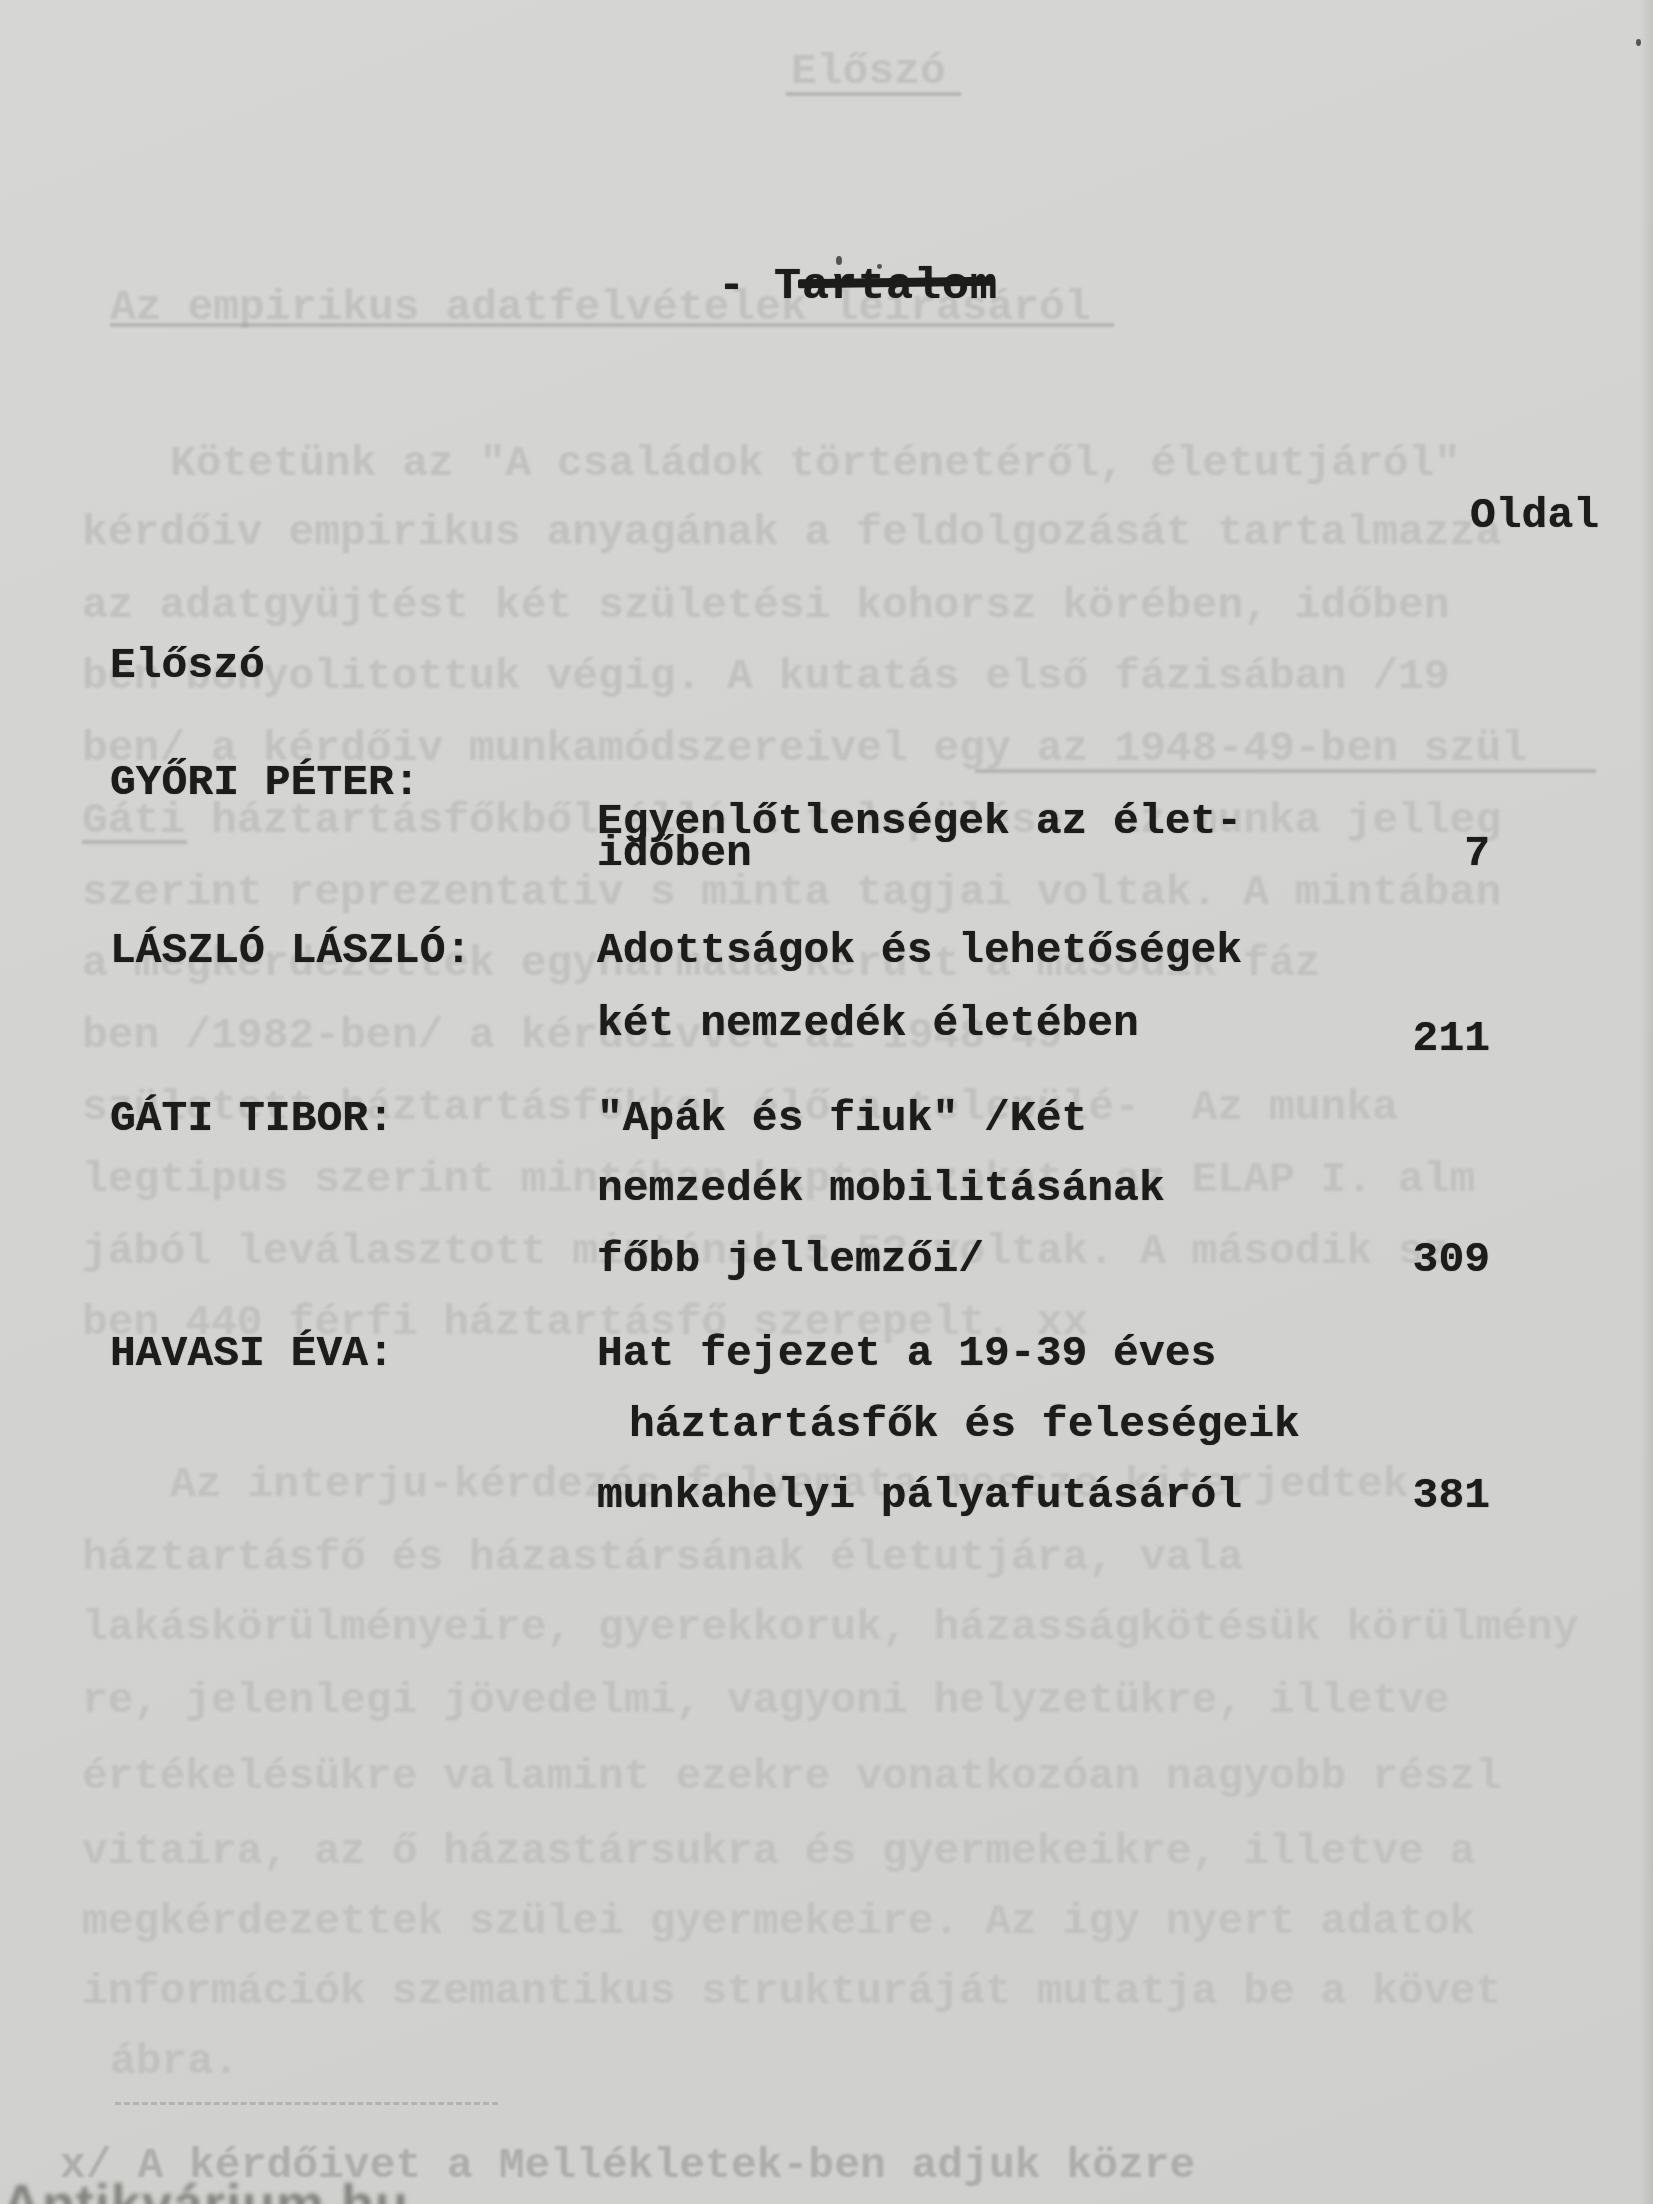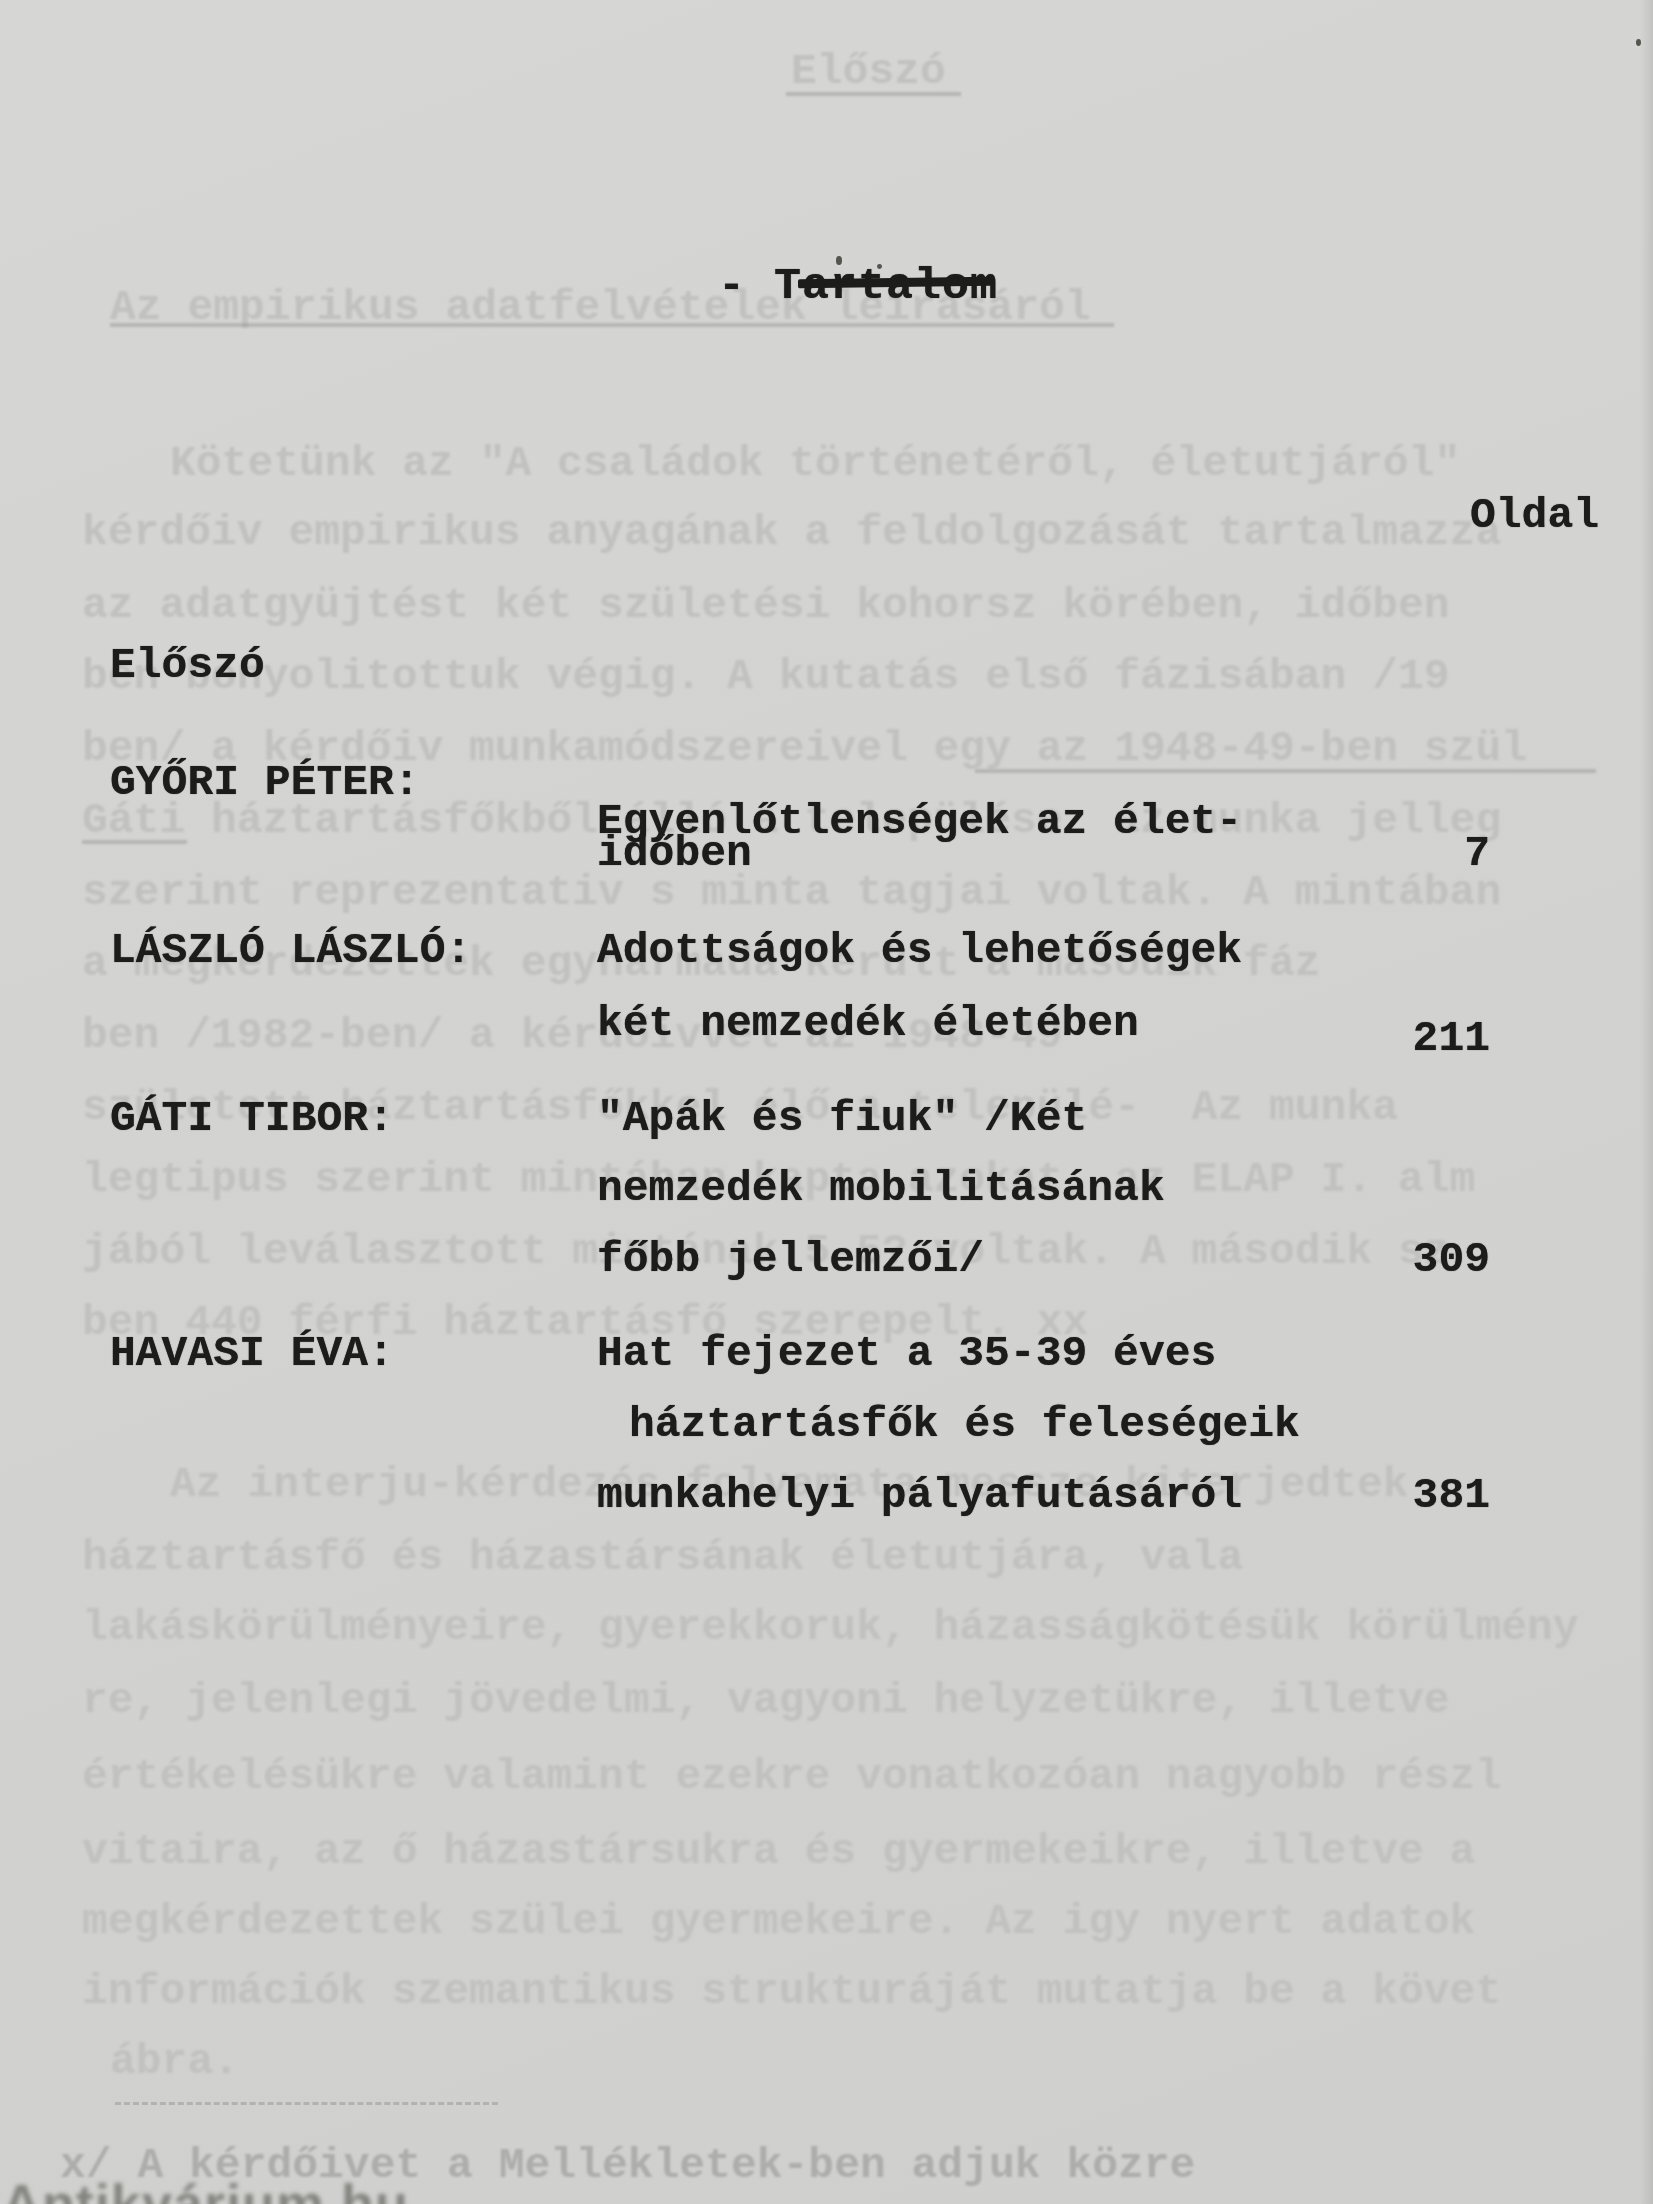--- a/index.html
+++ b/index.html
@@ -96,7 +96,7 @@
 <div class="t pagecol" style="top:1235px;">309</div>
 
 <div class="t" style="left:110px;top:1329px;">HAVASI ÉVA:</div>
-<div class="t" style="left:597px;top:1329px;">Hat fejezet a 35-39 éves</div>
+<div class="t" style="left:597px;top:1329px;">Hat fejezet a 19-39 éves</div>
 <div class="t" style="left:597px;top:1400px;margin-left:32px;">háztartásfők és feleségeik</div>
 <div class="t" style="left:597px;top:1471px;">munkahelyi pályafutásáról</div>
 <div class="t pagecol" style="top:1471px;">381</div>

